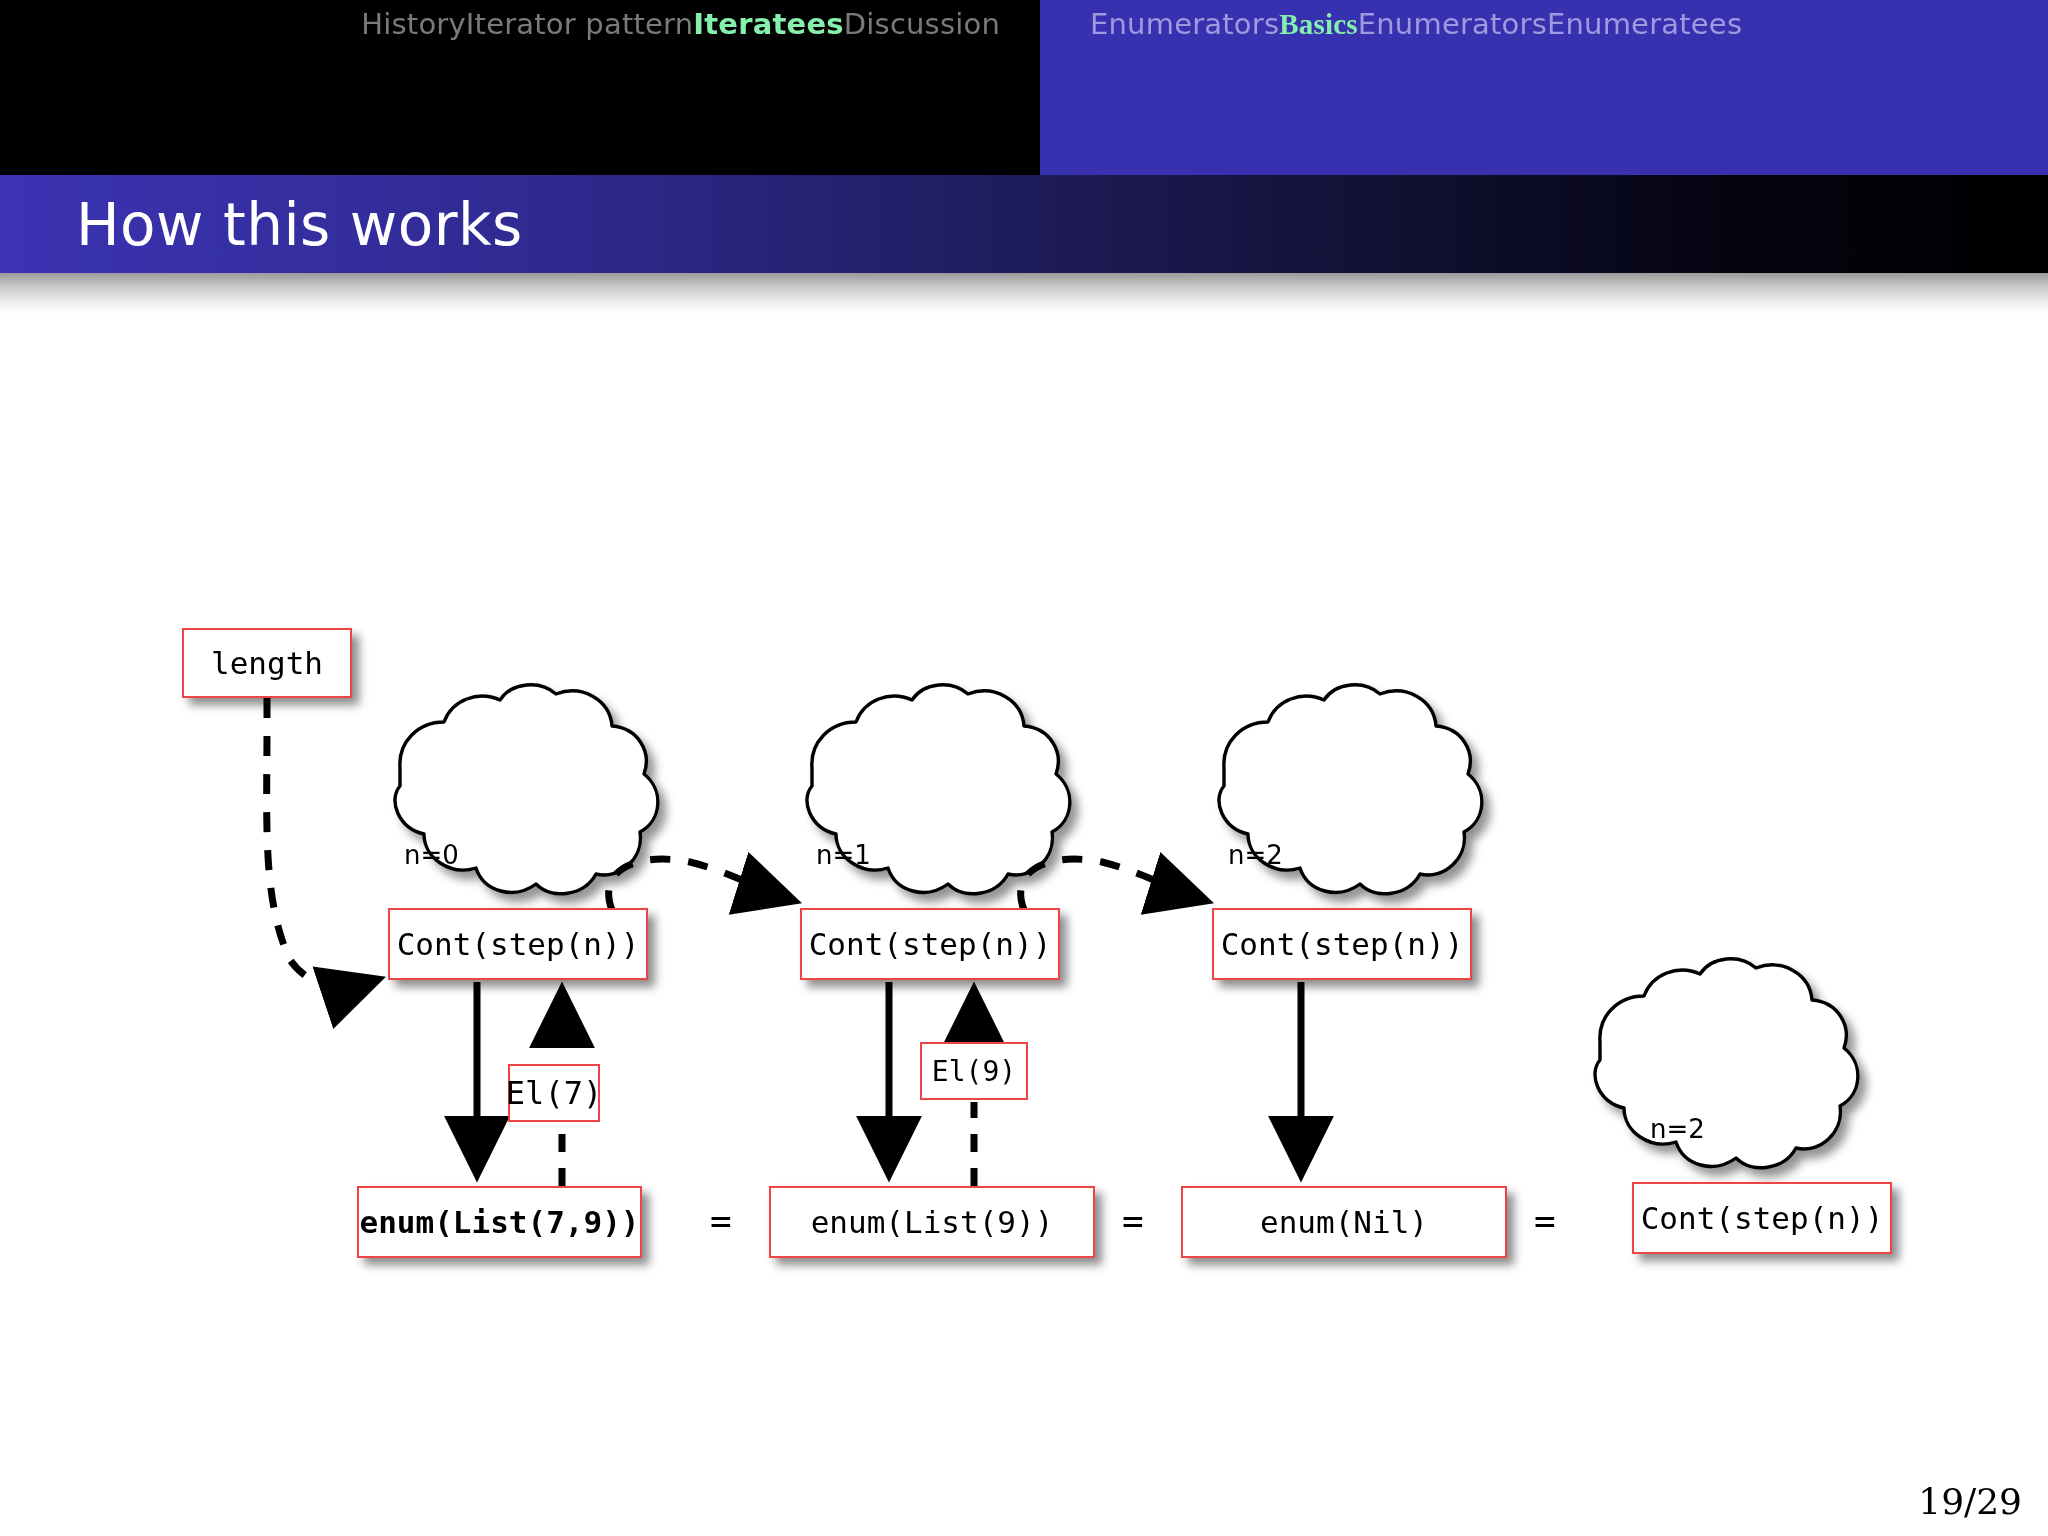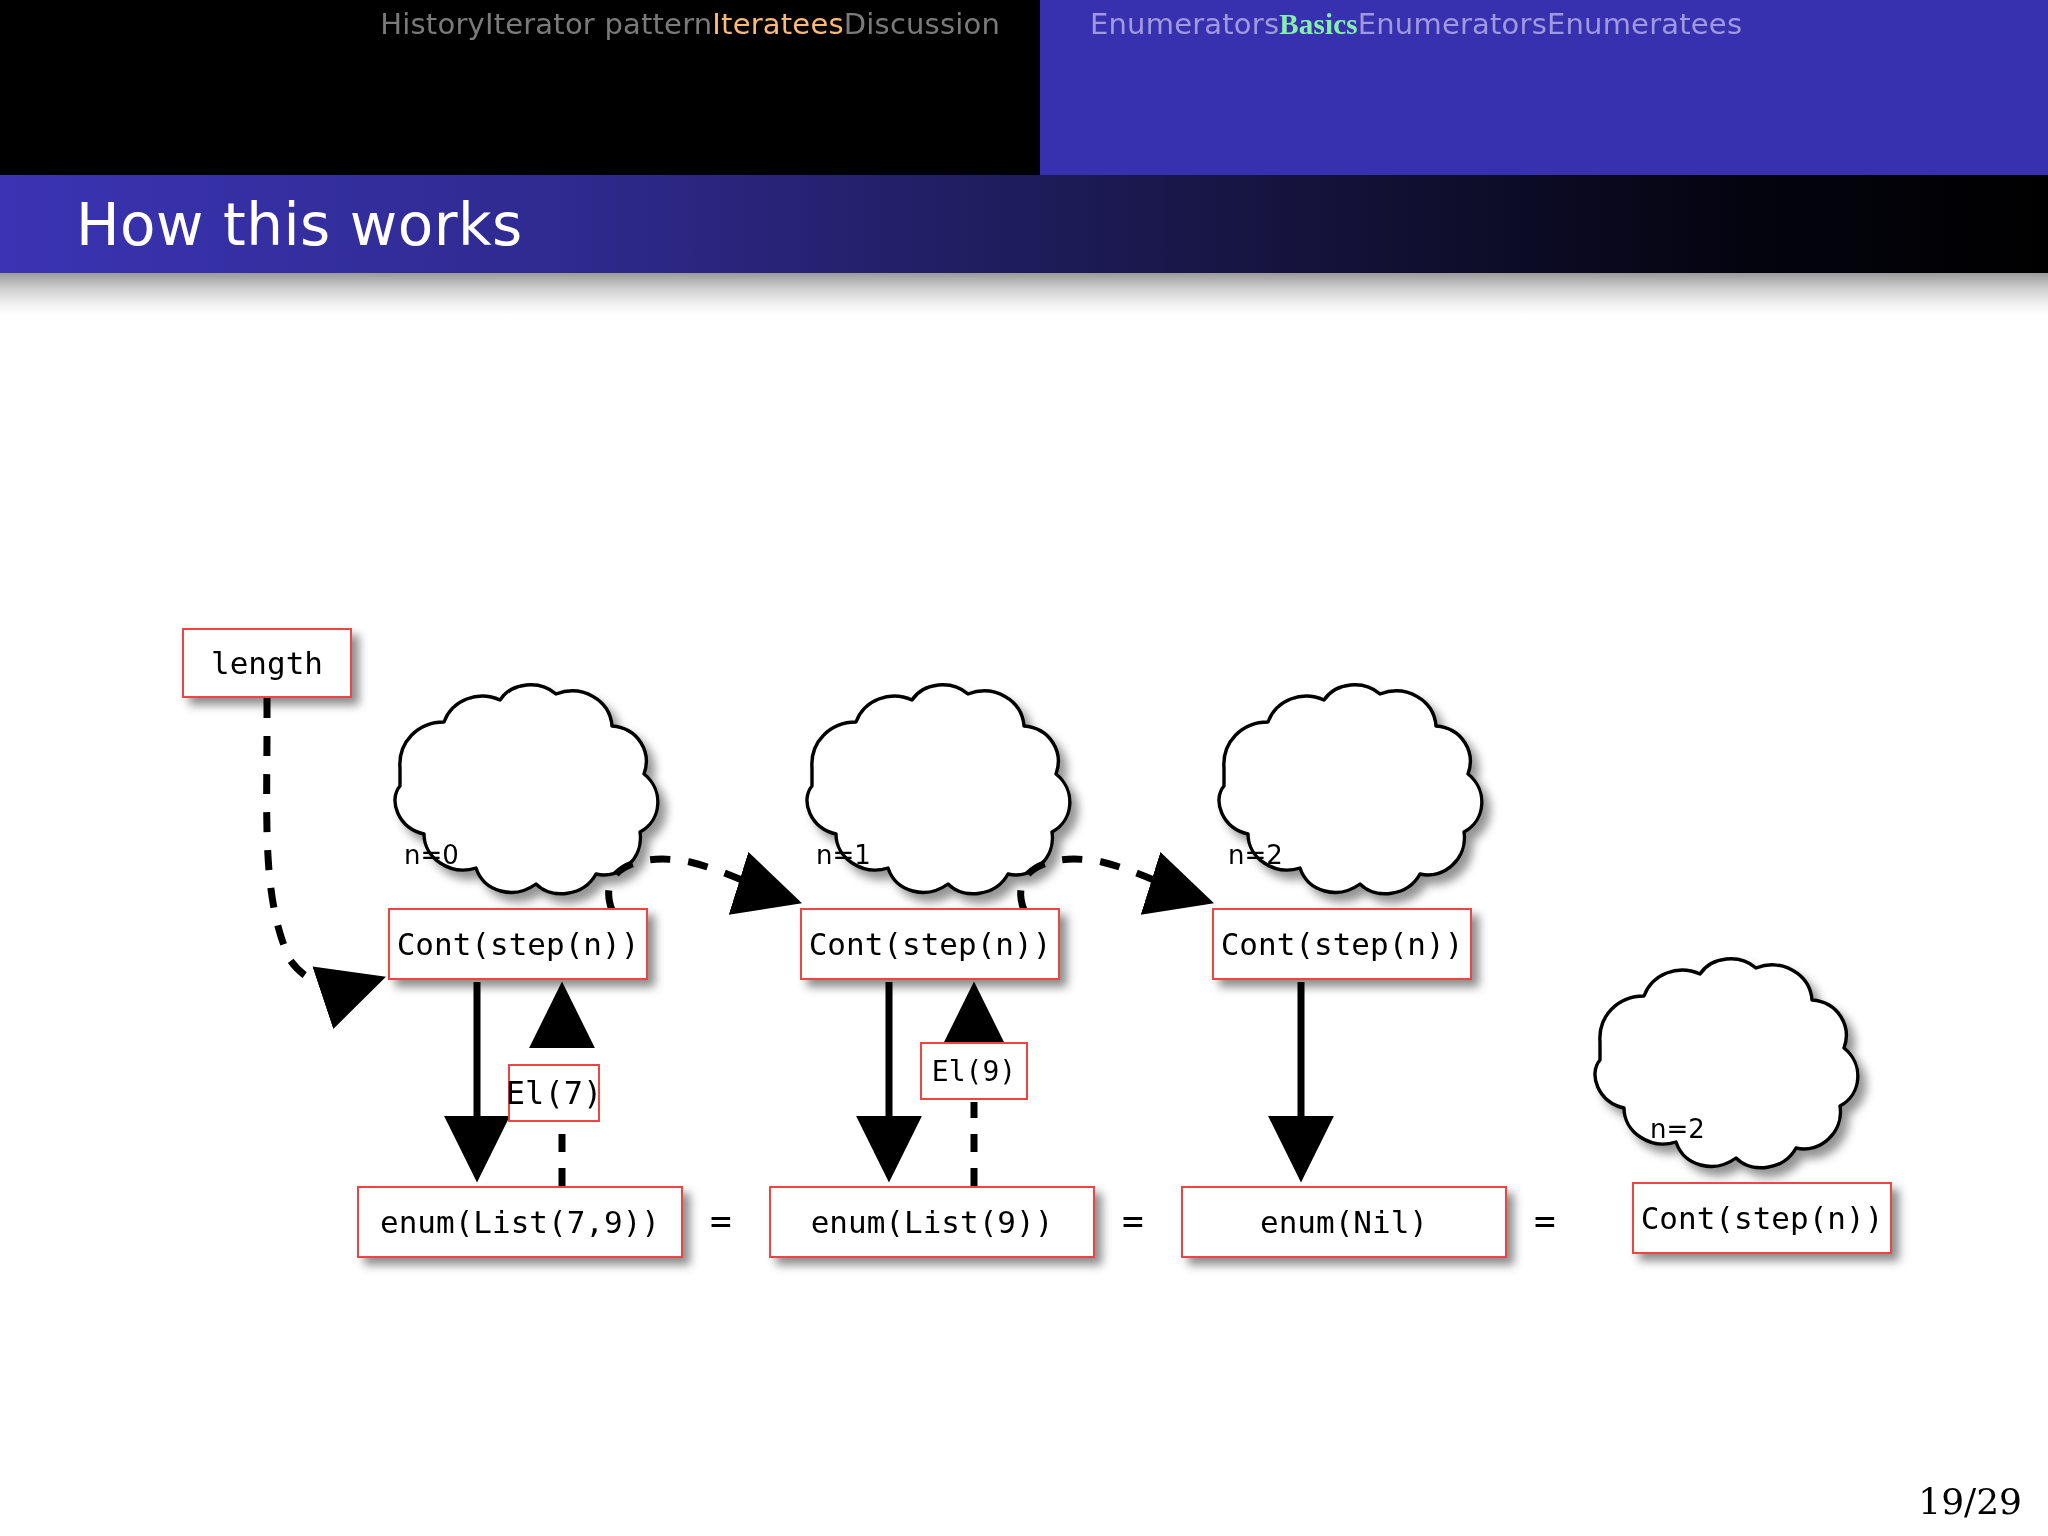--- a/index.html
+++ b/index.html
@@ -61,7 +61,7 @@
     letter-spacing: 0.2px;
   }
   .nav-left .nav-item { color: #7a7a7a; }
-  .nav-left .nav-item.active { color: #fdba74; font-weight: normal; }
+  .nav-left .nav-item.active { color: #86efac; font-weight: bold; }
   .nav-right .nav-item { color: #9e9adf; }
   .nav-right .nav-item.active { color: #86efac; font-weight: bold; font-family: Liberation Serif, serif; }
 

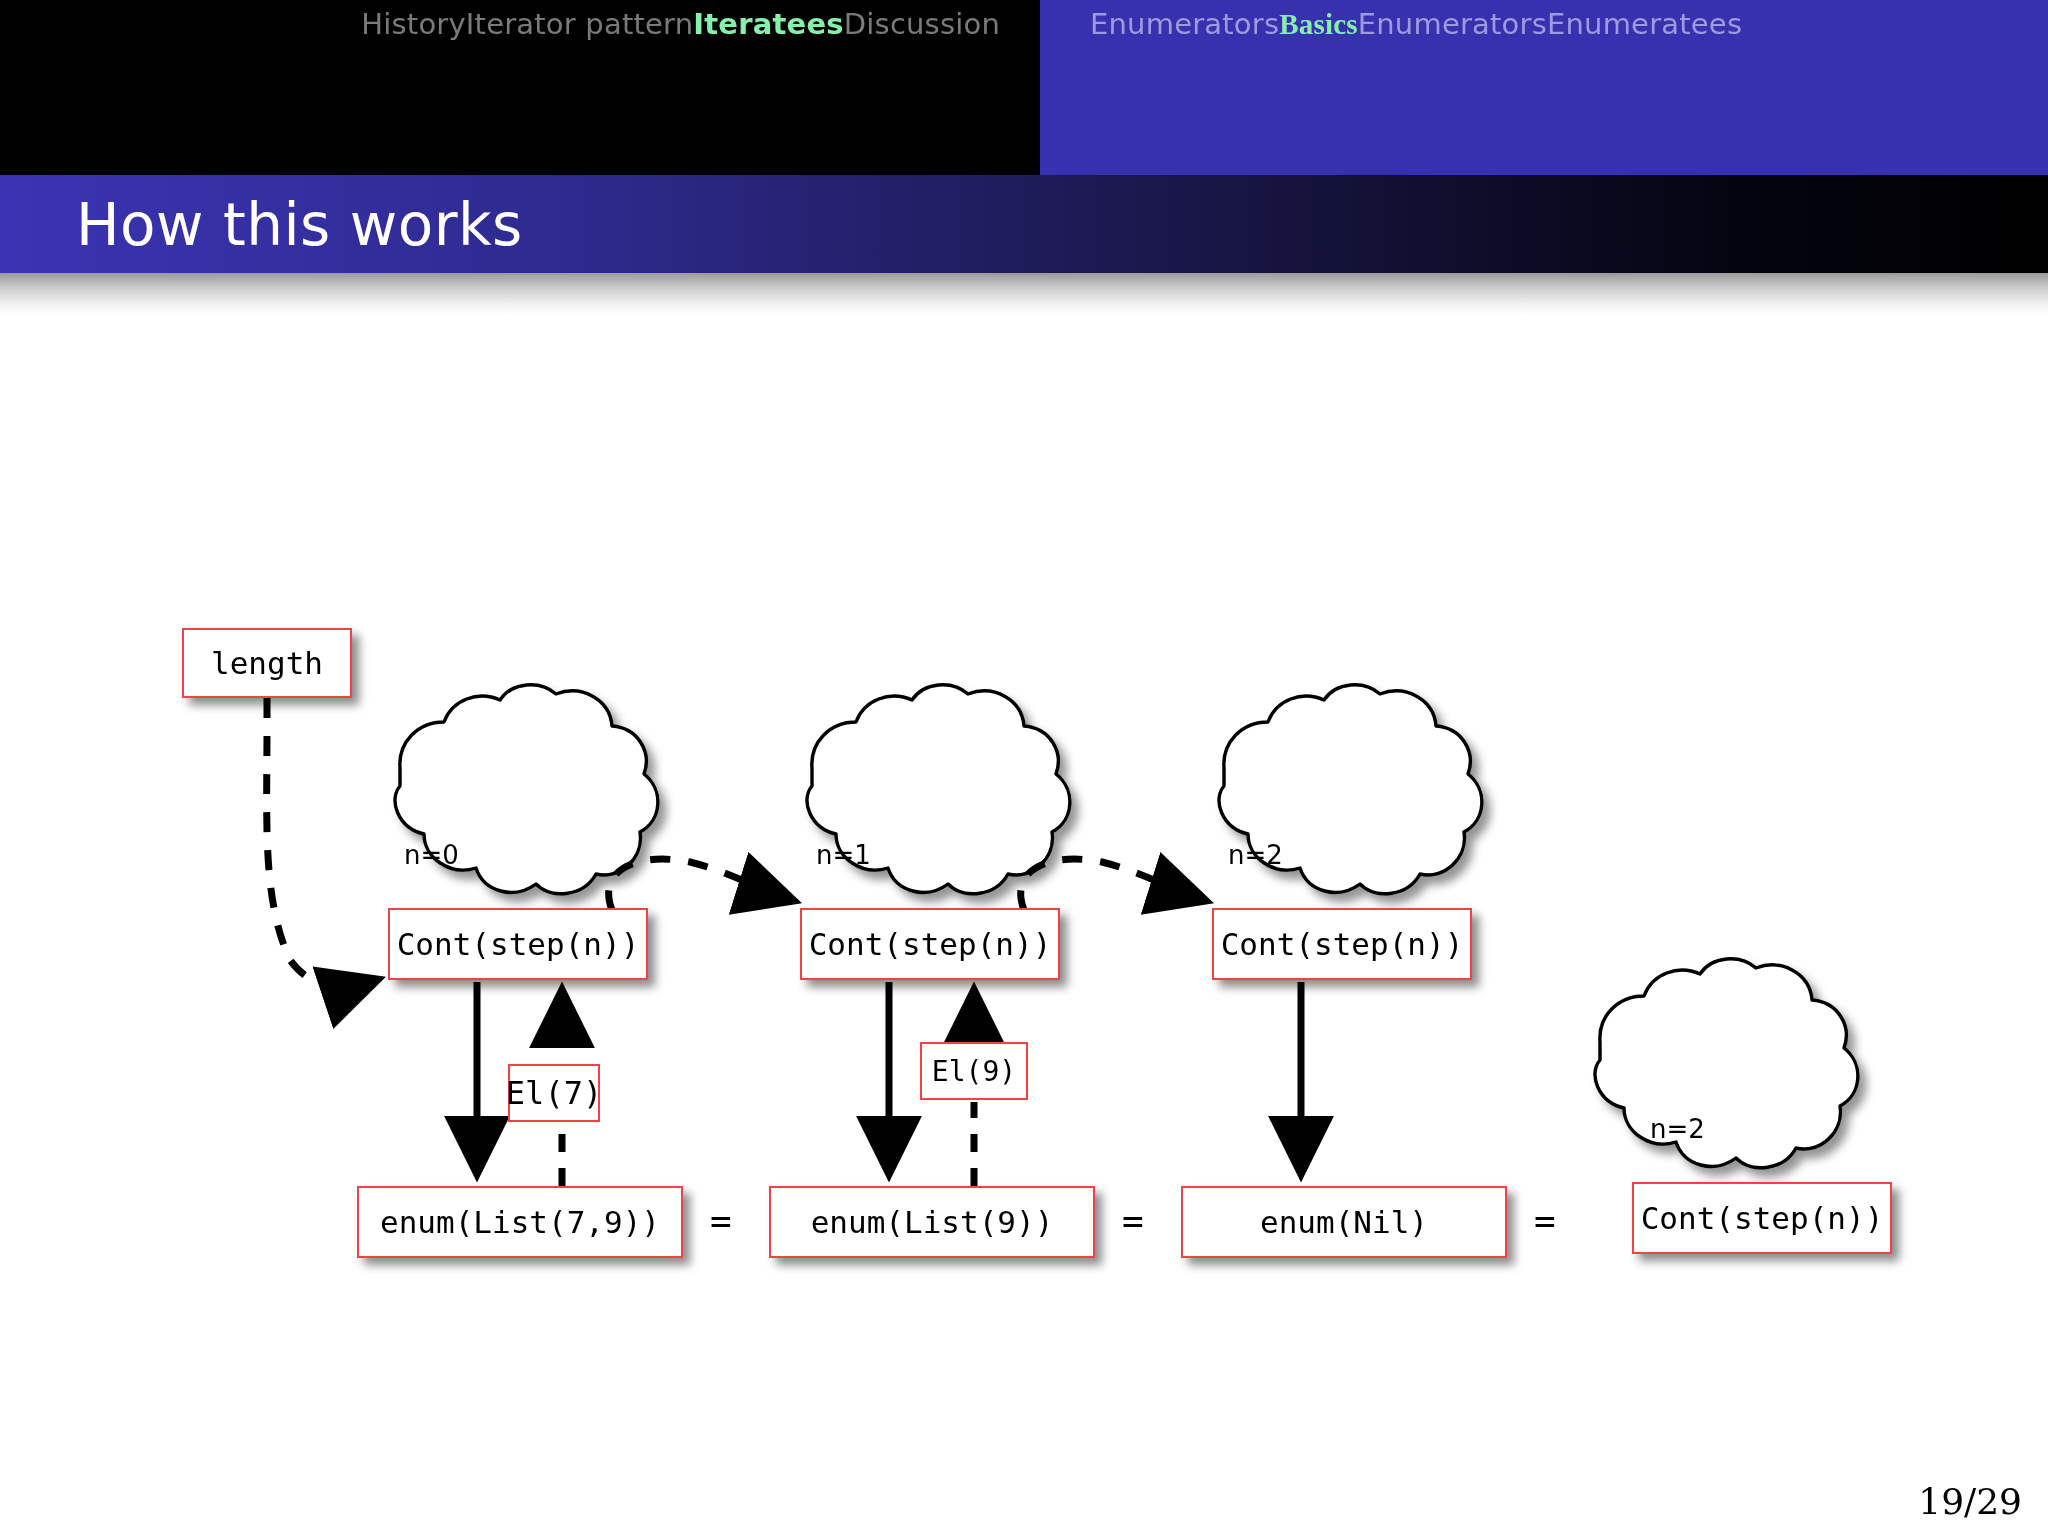--- a/index.html
+++ b/index.html
@@ -130,7 +130,7 @@
   .box-cont-3   { left: 1632px; top: 1182px; width: 260px; height: 72px; font-size: 31px; }
   .box-el-0     { left: 508px; top: 1064px; width: 92px; height: 58px;  font-size: 32px; }
   .box-el-1     { left: 920px; top: 1042px; width: 108px; height: 58px;  font-size: 28px; }
-  .box-enum-0   { left: 357px; top: 1186px; width: 326px; height: 72px;  font-size: 31px; }
+  .box-enum-0   { left: 357px; top: 1186px; width: 285px; height: 72px;  font-size: 31px; font-weight: bold; }
   .box-enum-1   { left: 769px; top: 1186px; width: 326px; height: 72px;  font-size: 31px; }
   .box-enum-2   { left: 1181px; top: 1186px; width: 326px; height: 72px; font-size: 31px; }
 

